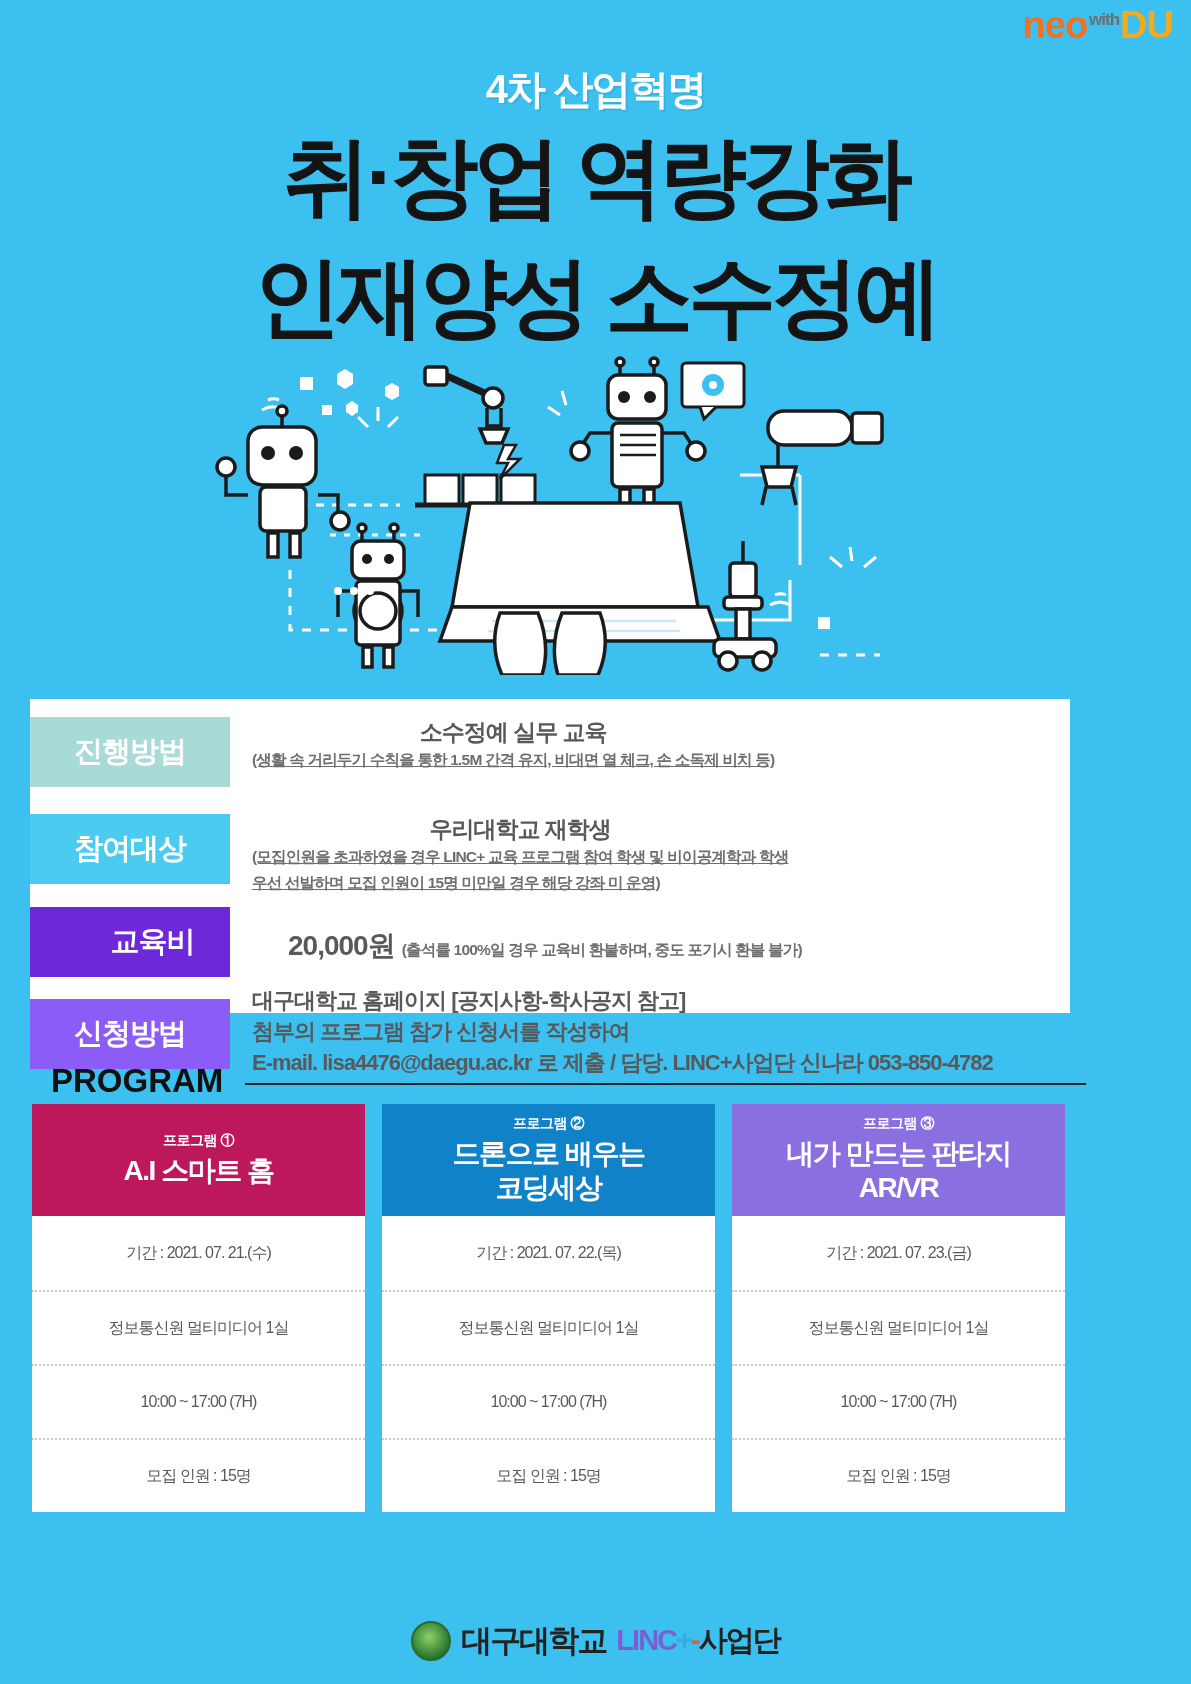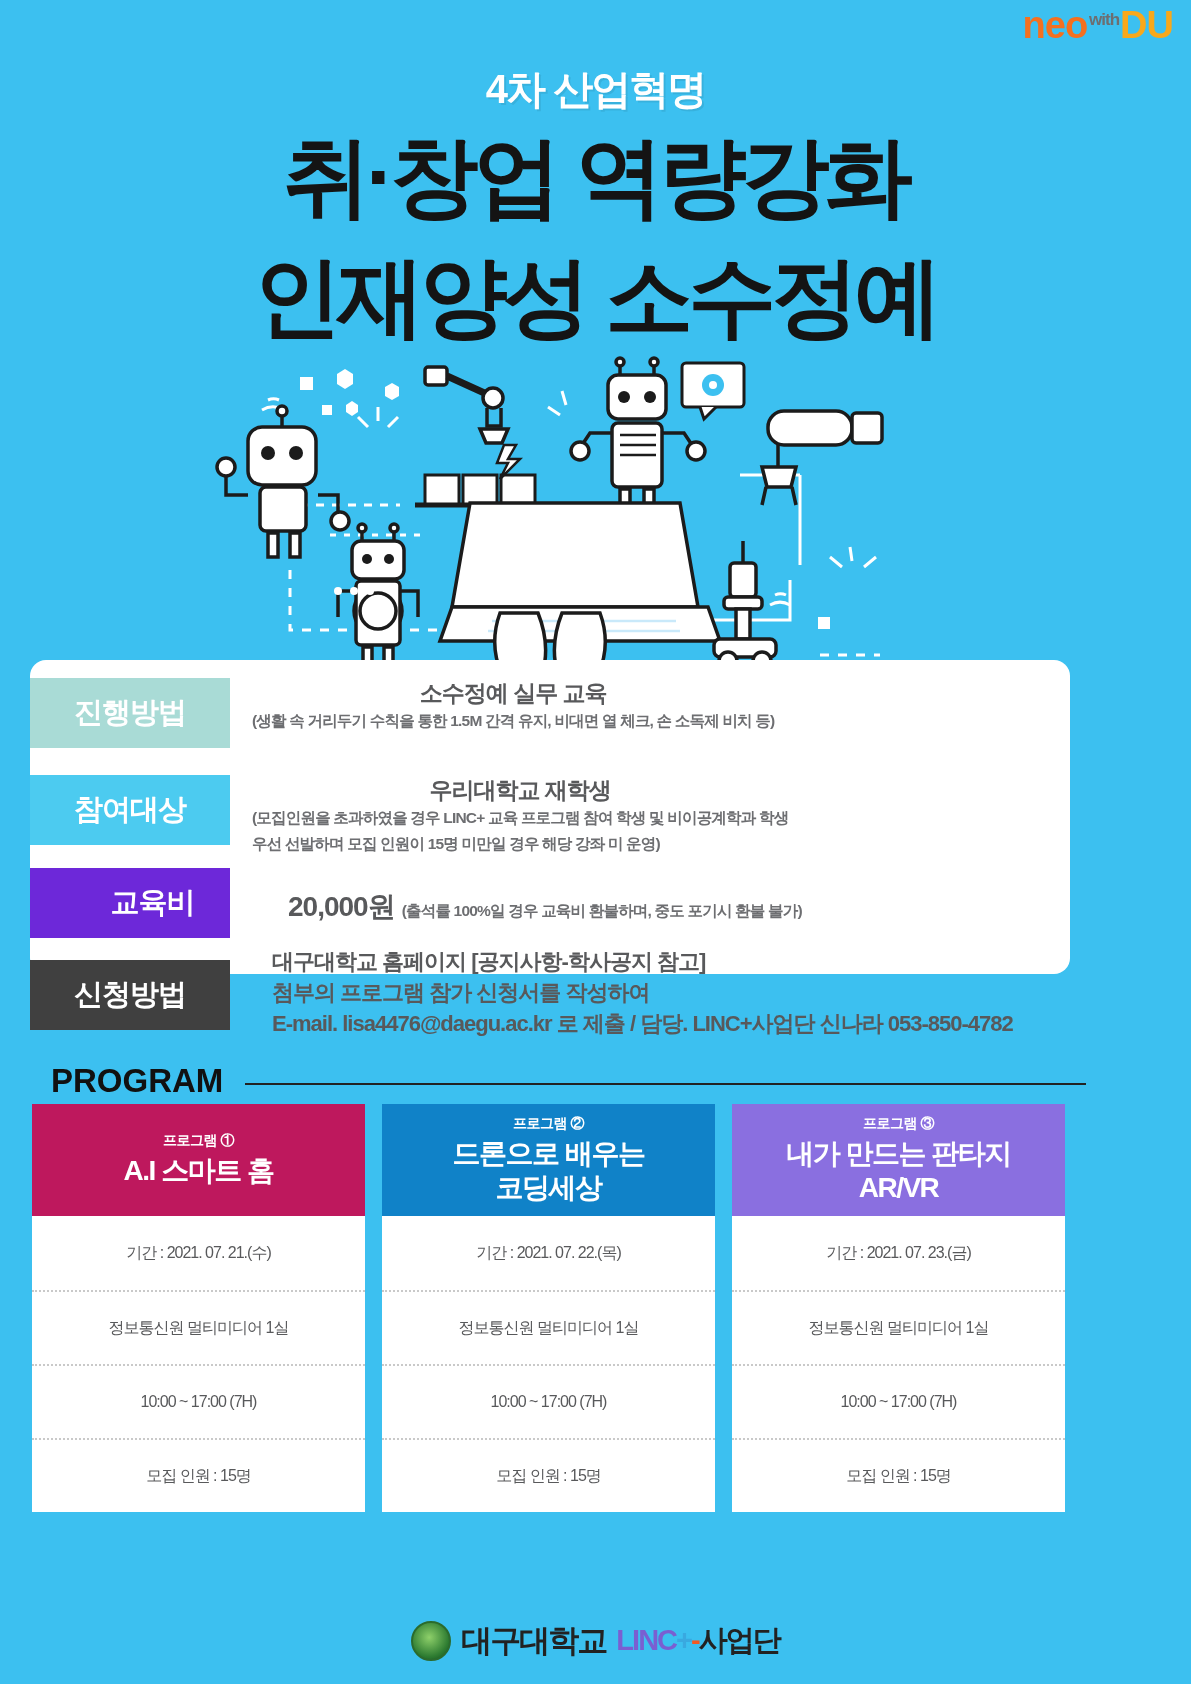--- a/index.html
+++ b/index.html
@@ -41,9 +41,8 @@
 
   
   .info-panel {
-    position:absolute; top:660px; left:30px; width:1040px; height:314px;
+    position:absolute; top:699px; left:30px; width:1040px; height:314px;
     background:#ffffff;
-    border-radius:16px;
   }
   .info-row { position:absolute; left:0; display:flex; }
   .info-label {

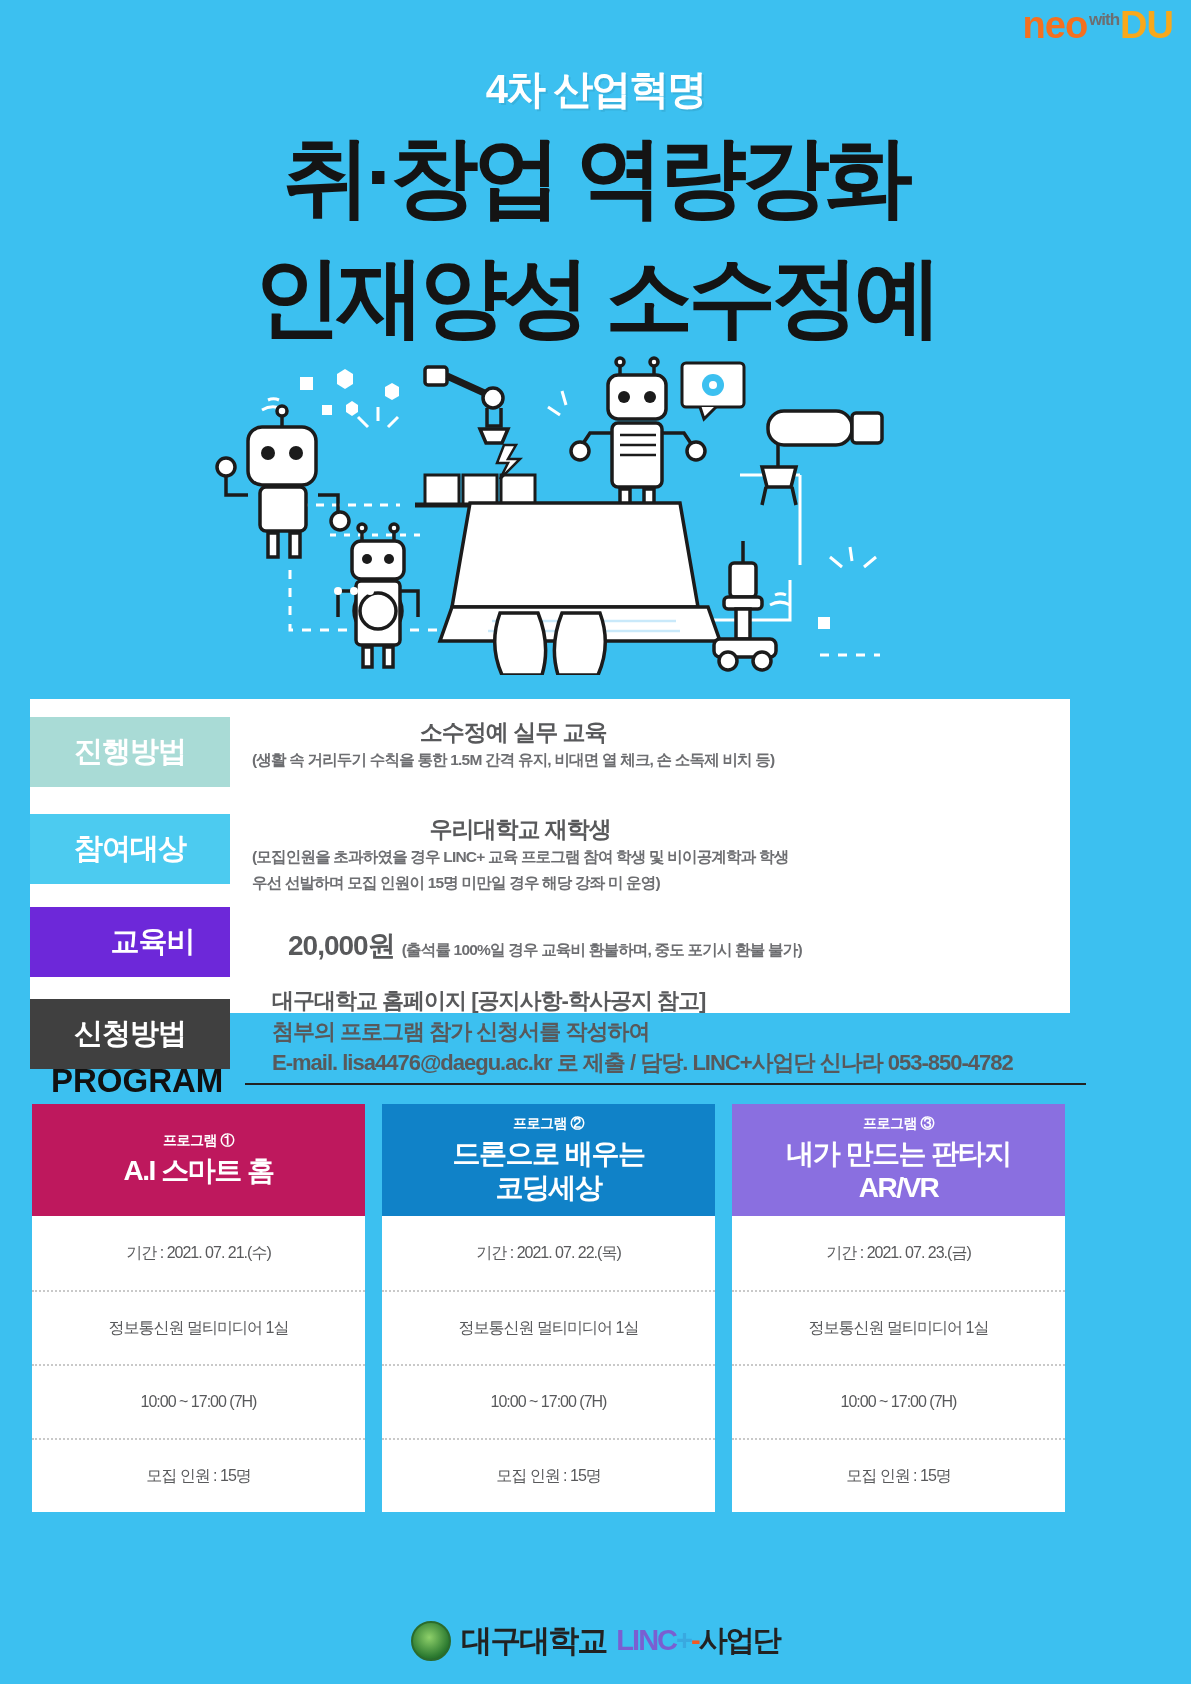--- a/index.html
+++ b/index.html
@@ -59,6 +59,7 @@
   .info-sub {
     font-size:15.5px; color:#6d6e71; letter-spacing:-0.8px; line-height:26px;
     font-weight:bold;
+    text-decoration:underline;
   }
   .price-row { display:flex; align-items:baseline; }
   .price-big { font-size:28px; color:#58595b; font-weight:bold; letter-spacing:-1px; }

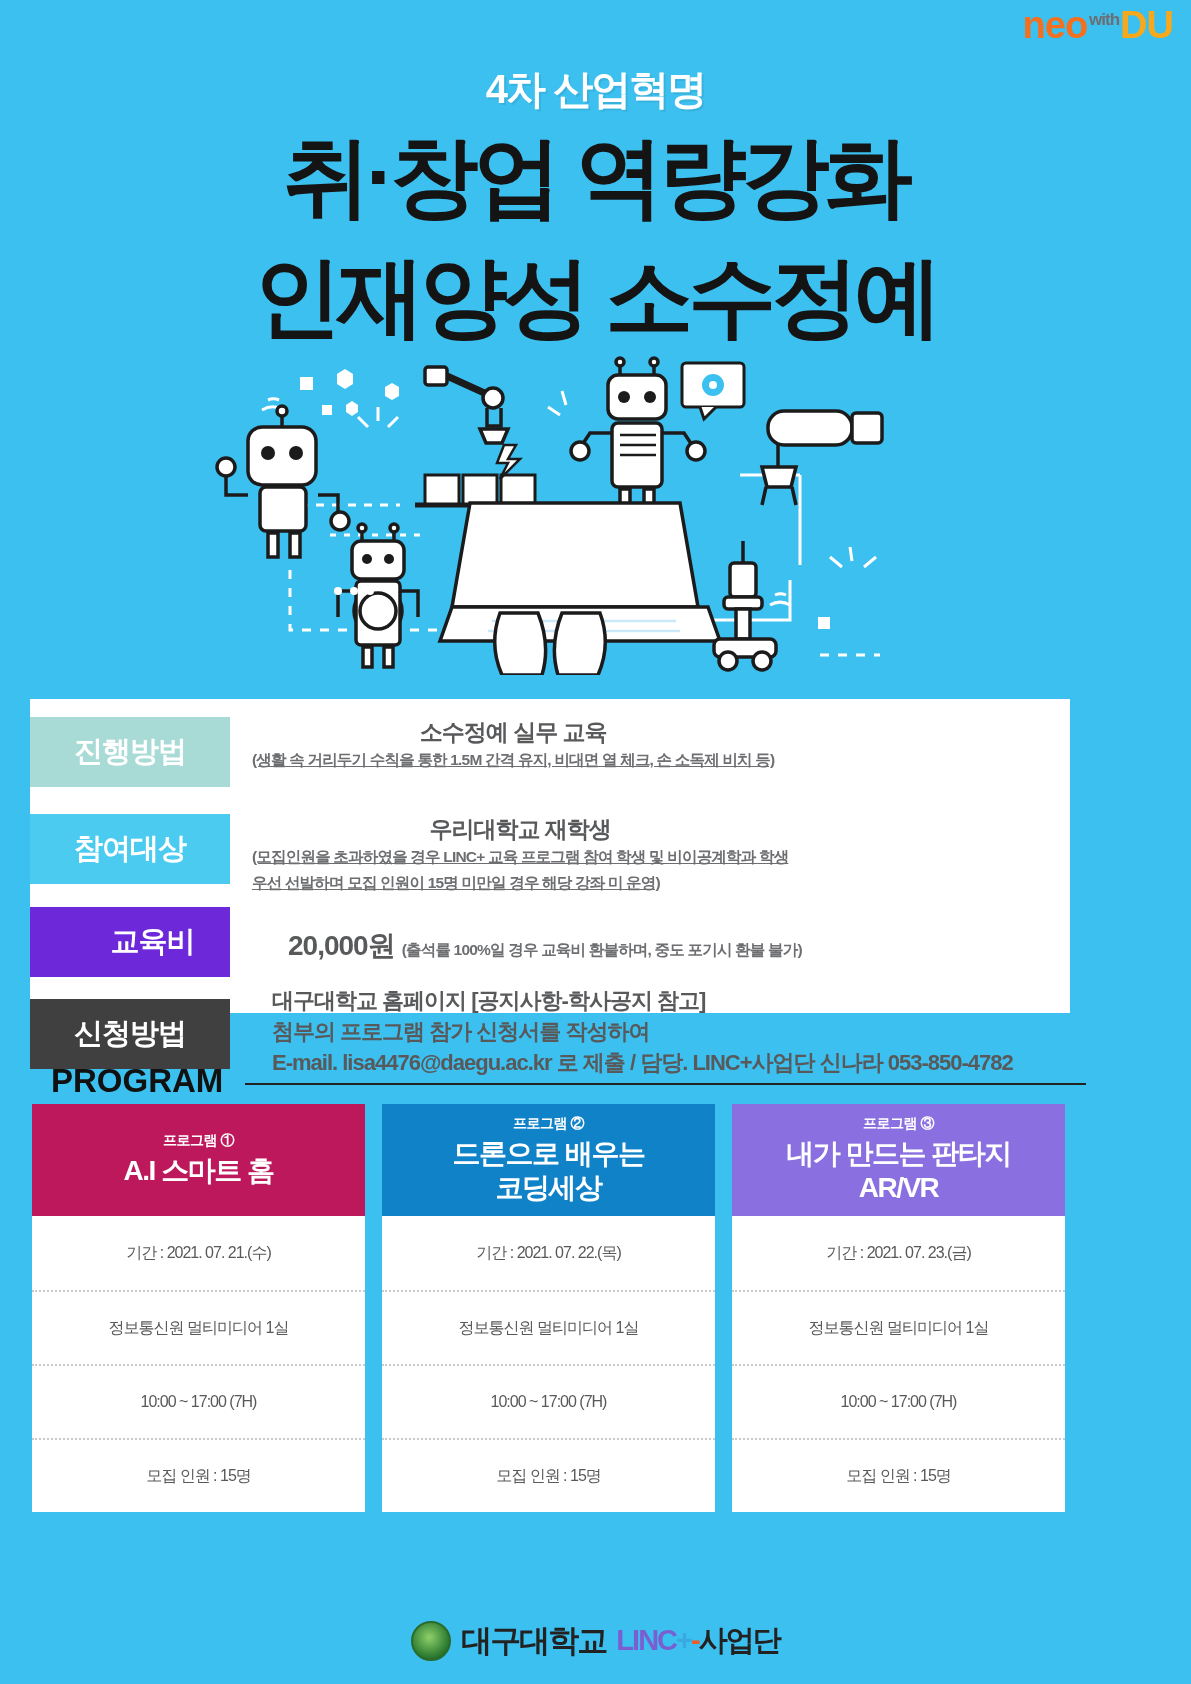--- a/index.html
+++ b/index.html
@@ -64,7 +64,7 @@
   .price-row { display:flex; align-items:baseline; }
   .price-big { font-size:28px; color:#58595b; font-weight:bold; letter-spacing:-1px; }
   .price-note { font-size:15.5px; color:#6d6e71; font-weight:bold; letter-spacing:-0.8px; margin-left:7px; }
-  .apply-line { font-size:22px; color:#58595b; font-weight:bold; letter-spacing:-1px; line-height:31px;margin-left:20px; }
+  .apply-line { font-size:22px; color:#58595b; font-weight:bold; letter-spacing:-1px; line-height:31px; }
 
   
   .prog-header { position:absolute; top:1062px; left:32px; width:1035px; display:flex; align-items:center;margin-left:19px; }

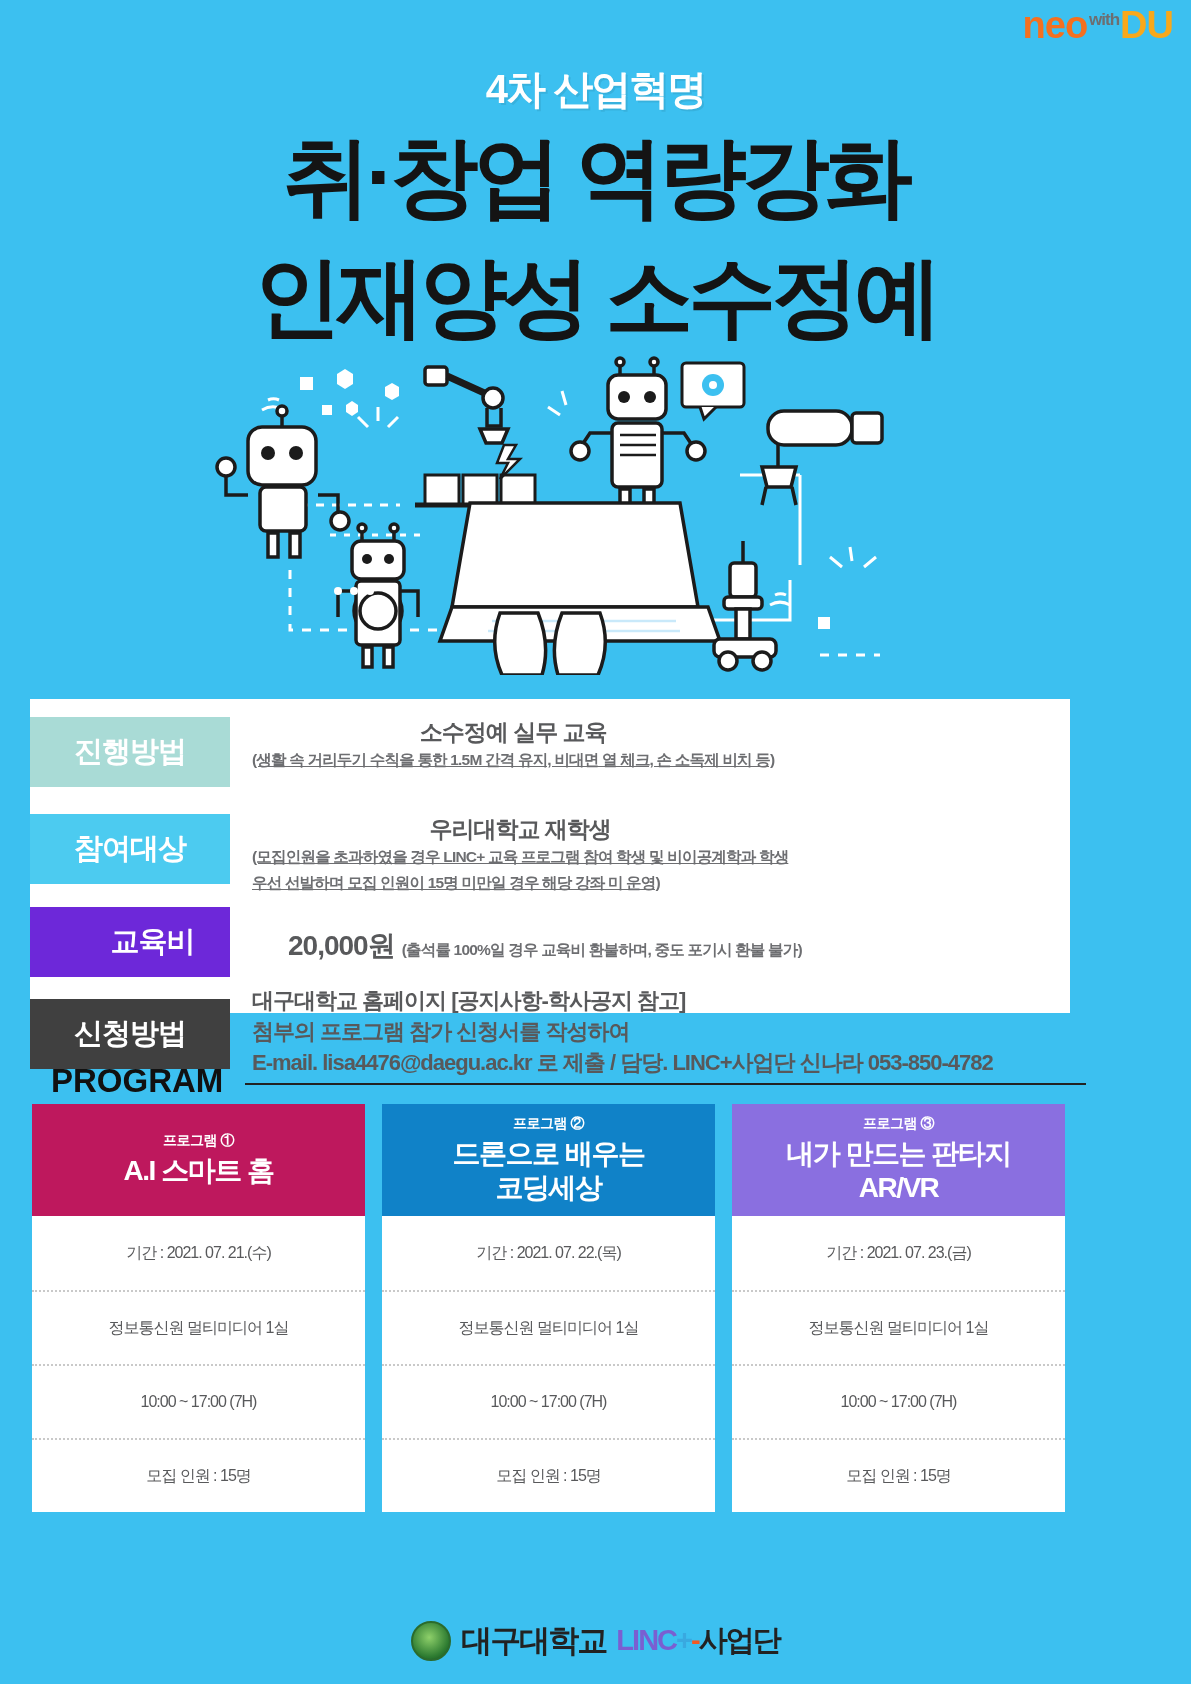--- a/index.html
+++ b/index.html
@@ -303,7 +303,7 @@
   </div>
 
   <div class="info-row" style="top:300px;">
-    <div class="info-label" style="background:#404040;height:70px;">신청방법</div>
+    <div class="info-label" style="background:#8b5cf6;height:70px;">신청방법</div>
     <div class="info-body" style="margin-top:-14px;">
       <div class="apply-line">대구대학교 홈페이지 [공지사항-학사공지 참고]</div>
       <div class="apply-line">첨부의 프로그램 참가 신청서를 작성하여</div>

